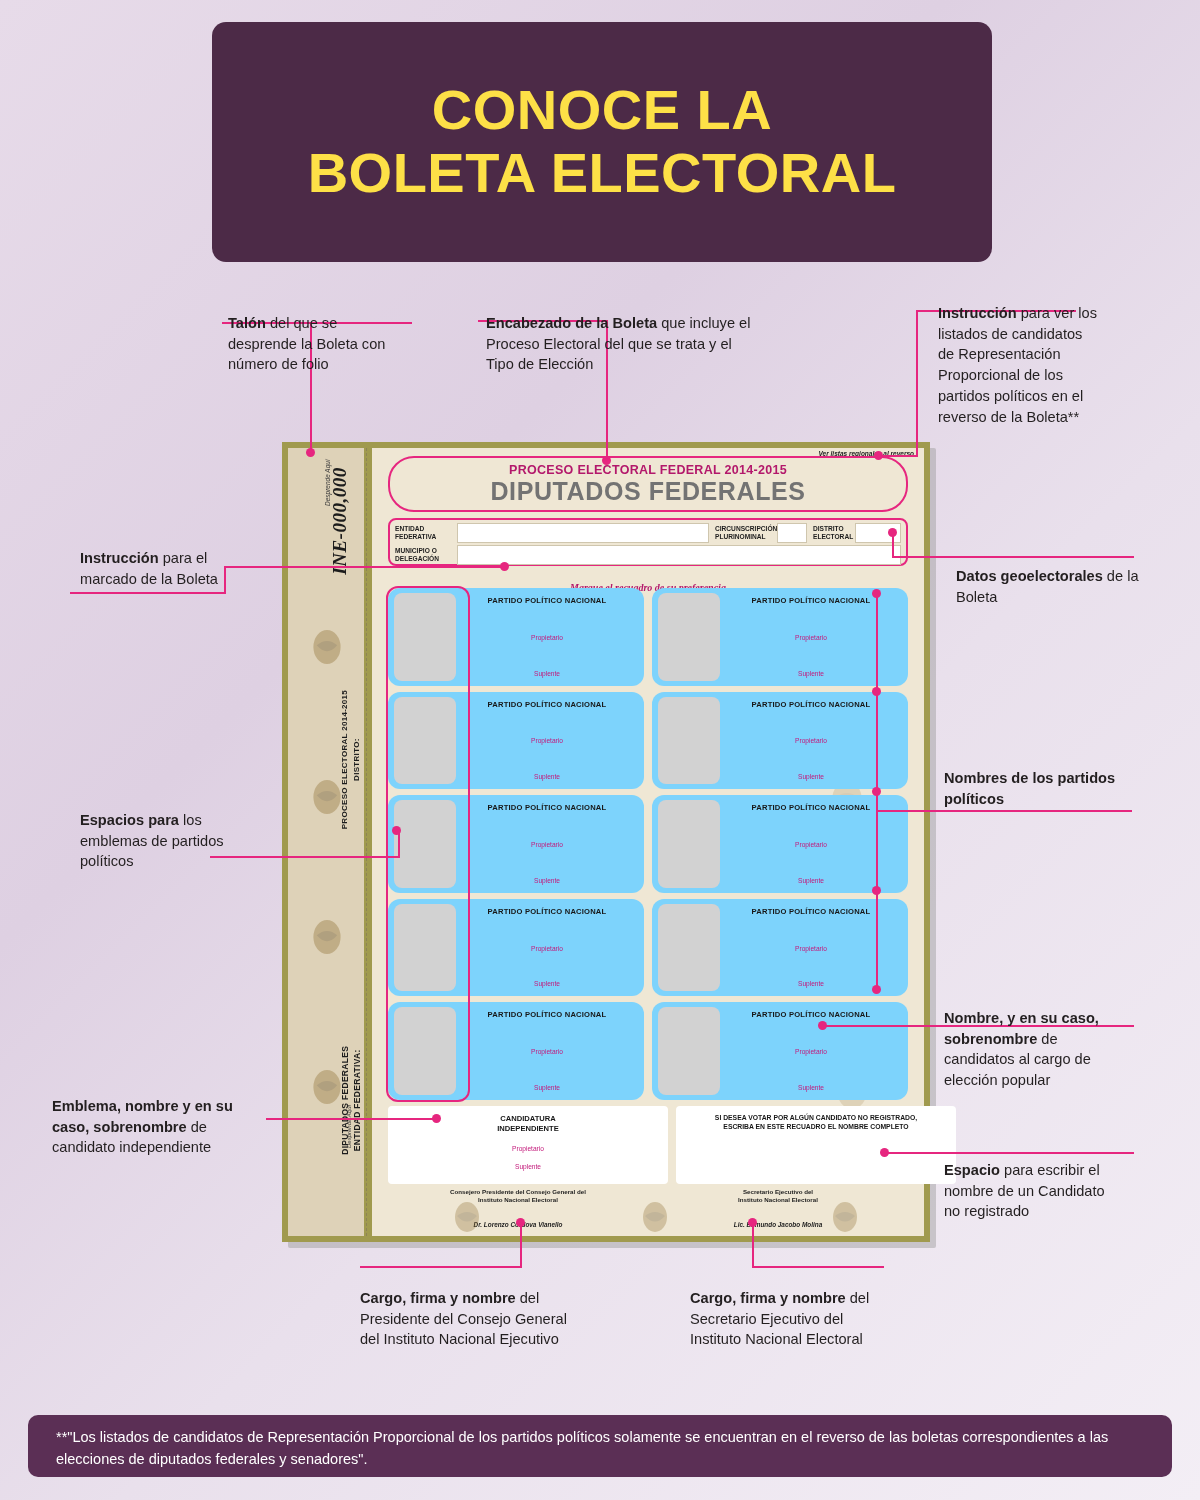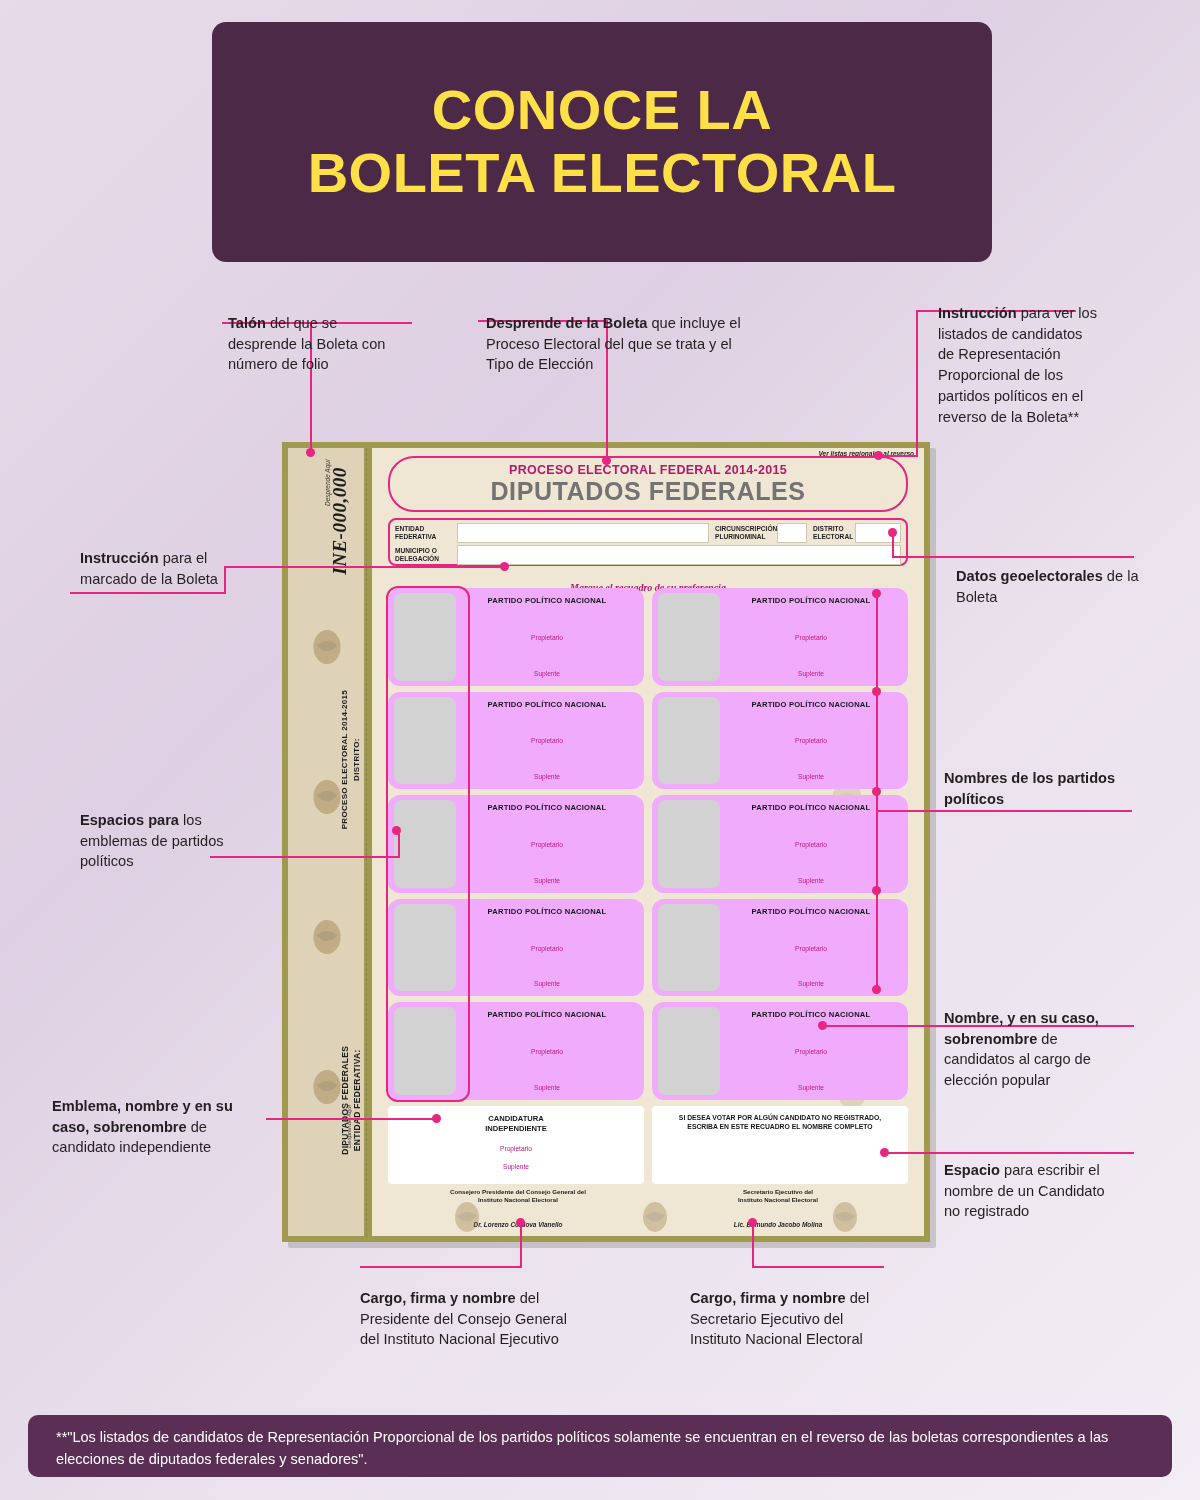--- a/index.html
+++ b/index.html
@@ -454,7 +454,7 @@
 </div>
 
 <div class="ann" style="left:486px;top:313px;width:268px;">
-  <b>Desprende de la Boleta</b><span> que incluye el Proceso Electoral del que se trata y el Tipo de Elección</span>
+  <b>Encabezado de la Boleta</b><span> que incluye el Proceso Electoral del que se trata y el Tipo de Elección</span>
 </div>
 
 <div class="ann" style="left:938px;top:303px;width:160px;">

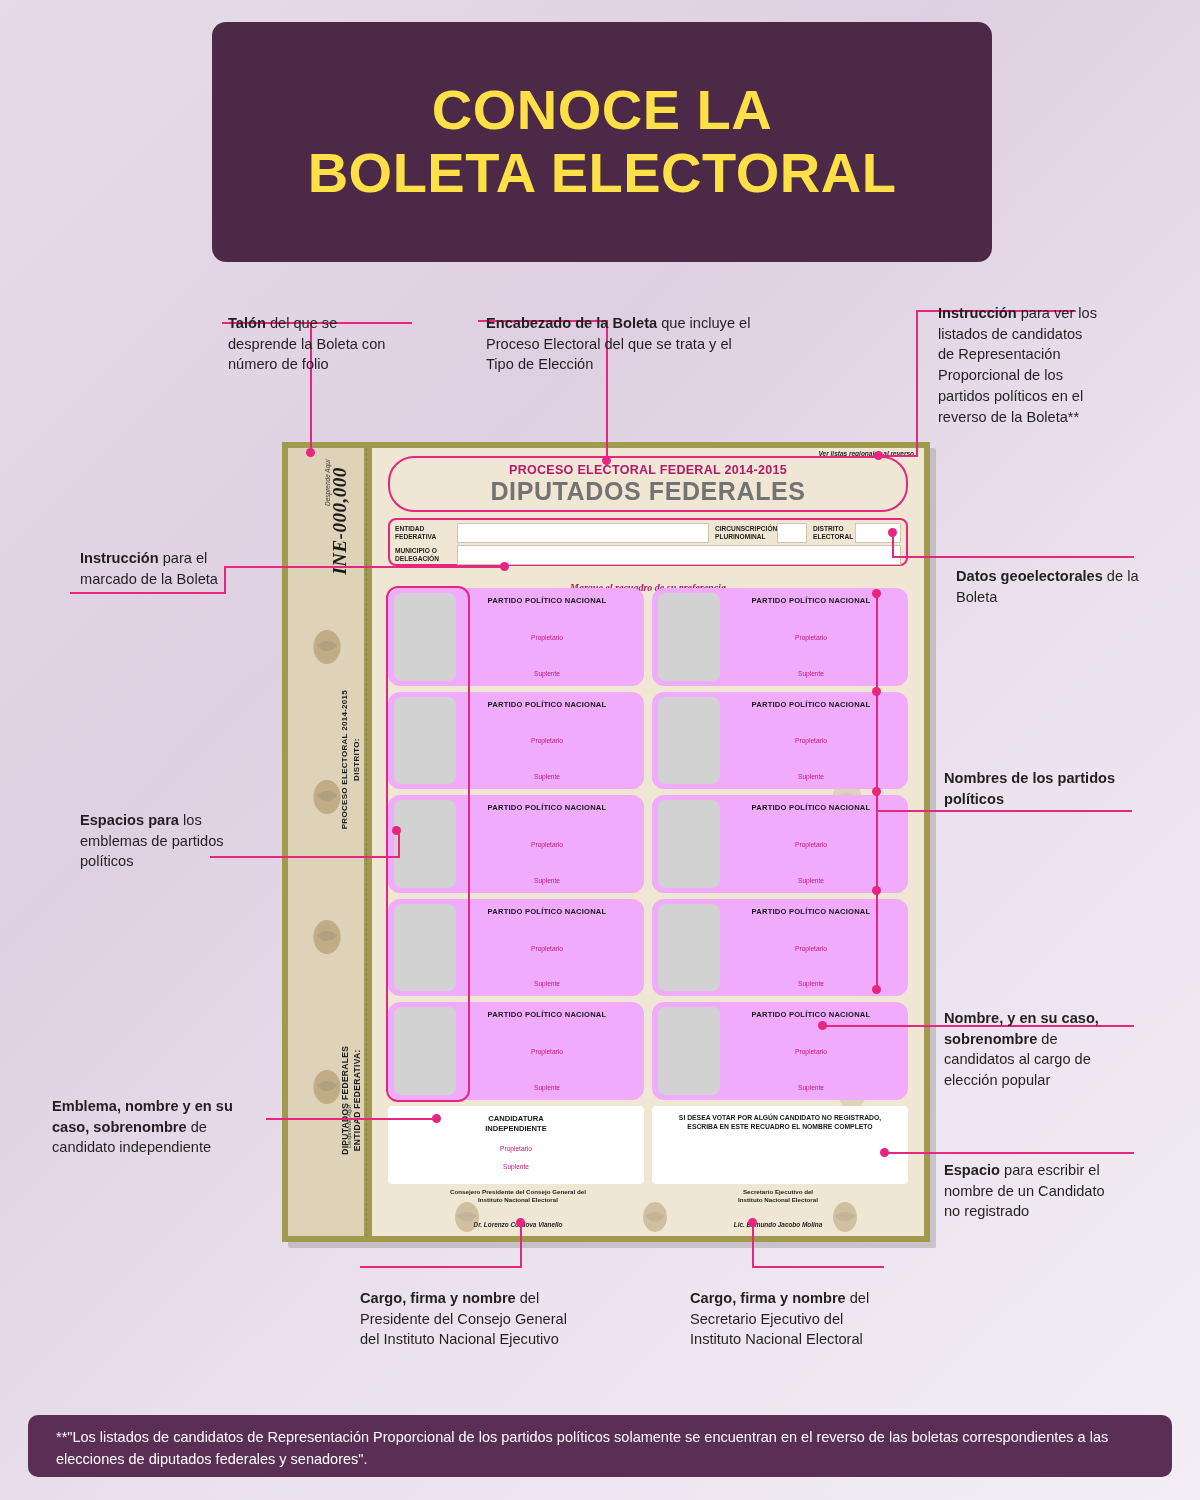--- a/index.html
+++ b/index.html
@@ -140,7 +140,7 @@
     gap: 6px 8px;
   }
   .pbox {
-    background: #f0abfc; border-radius: 12px; position: relative;
+    background: #7dd3fc; border-radius: 12px; position: relative;
     display: flex; align-items: stretch; padding: 5px 6px;
   }
   .emblem {

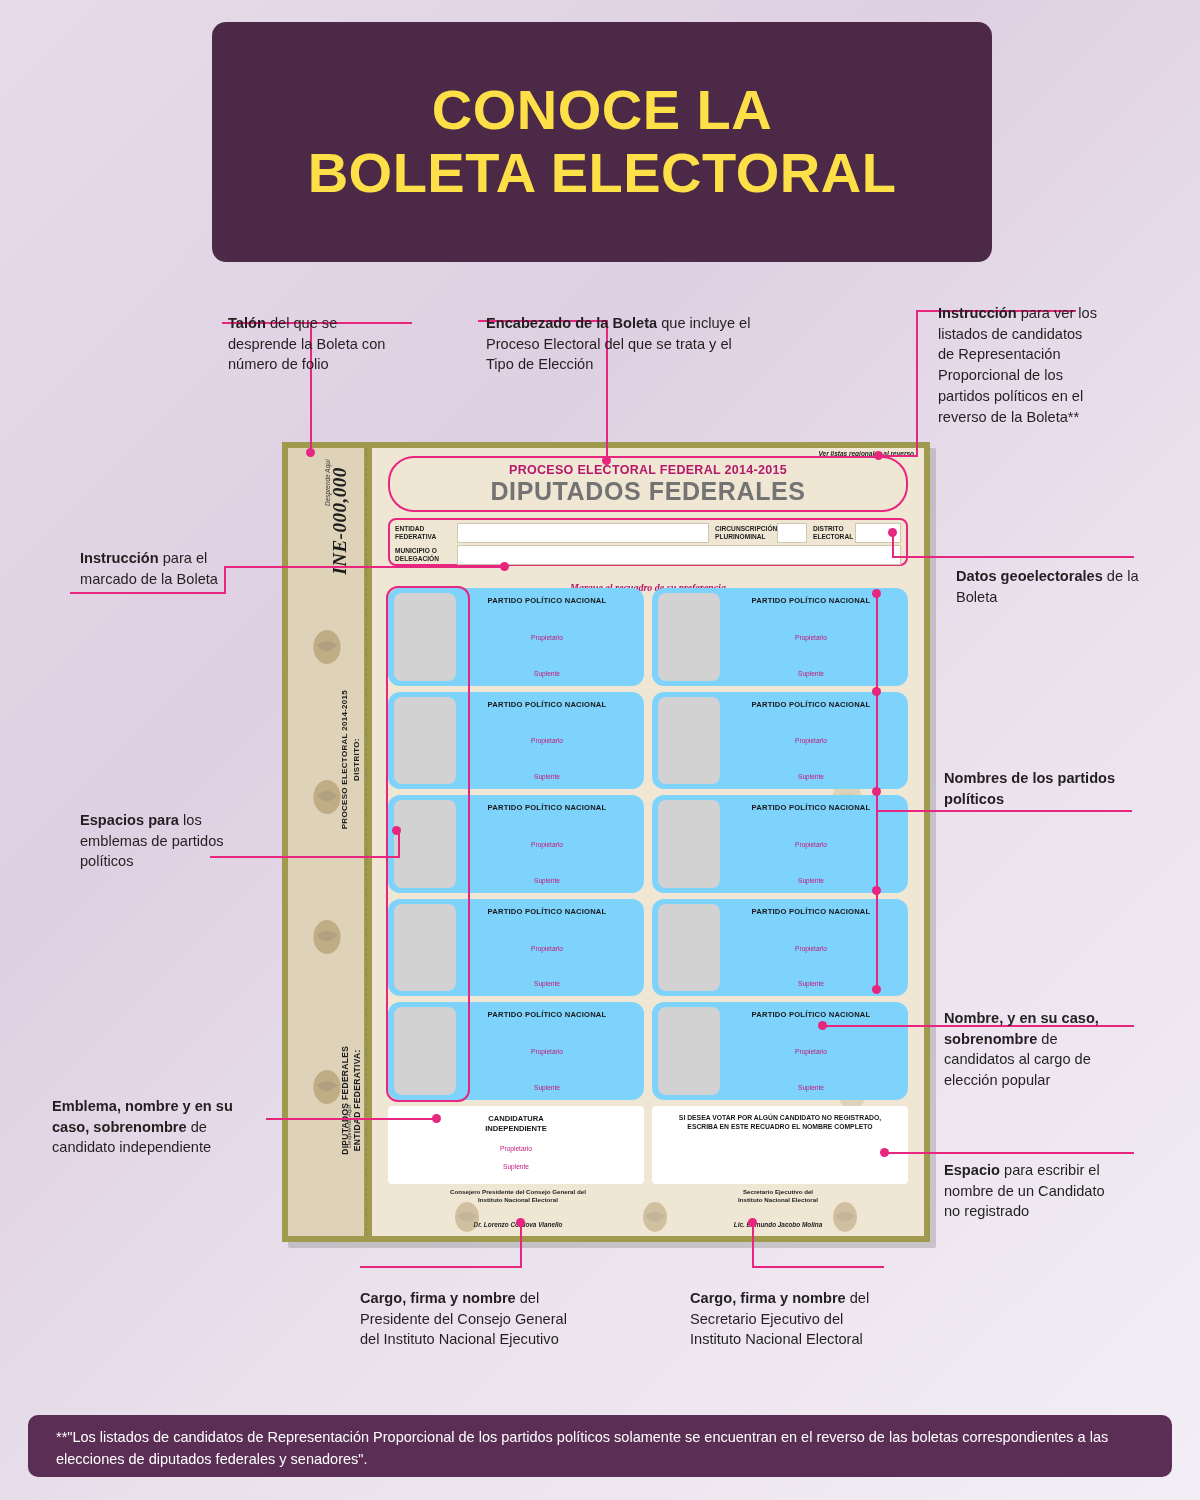--- a/index.html
+++ b/index.html
@@ -156,7 +156,7 @@
 
   
   .brow {
-    position: absolute; left: 16px; top: 658px; width: 520px; height: 78px;
+    position: absolute; left: 16px; top: 658px; width: 568px; height: 78px;
     display: grid; grid-template-columns: 1fr 1fr; gap: 0 8px;
   }
   .indep {

